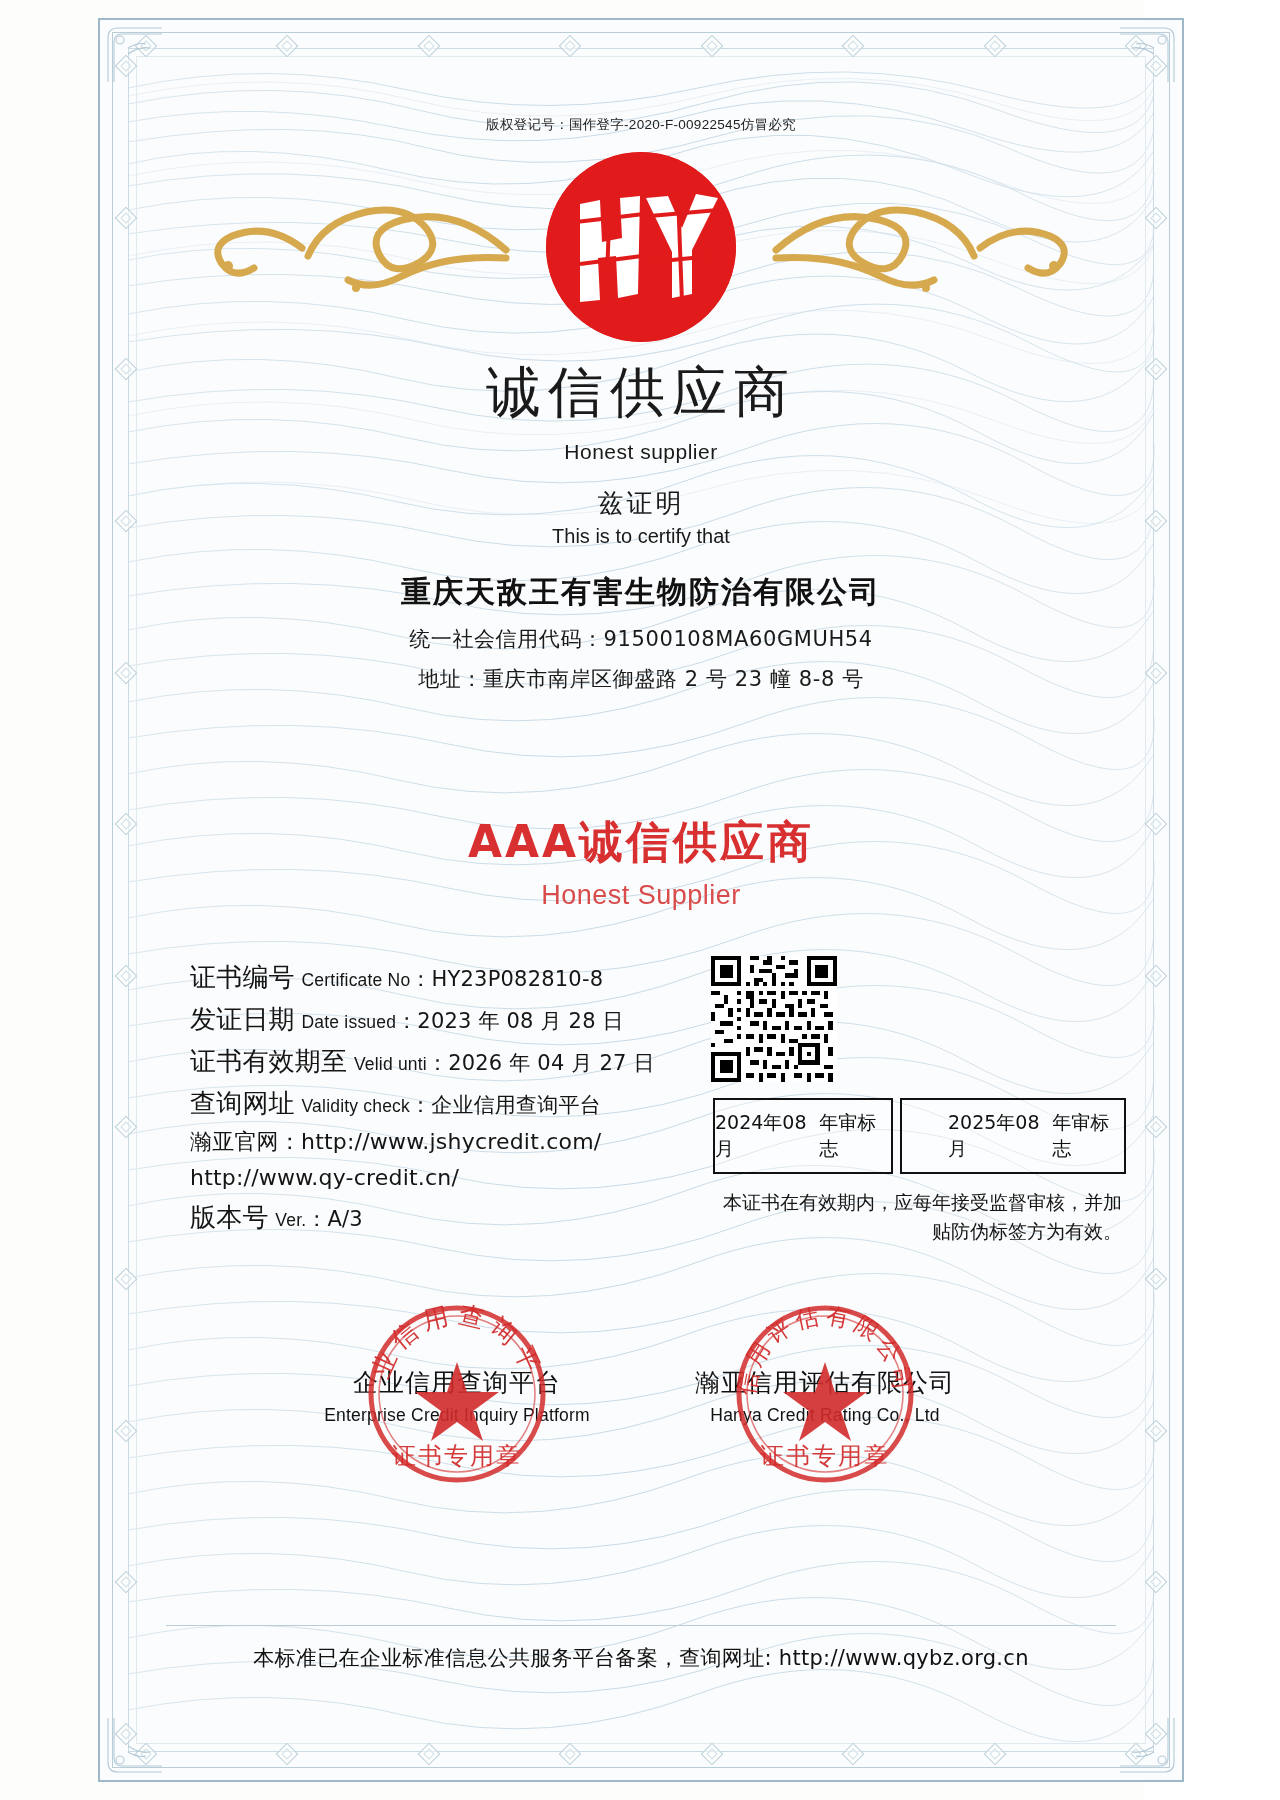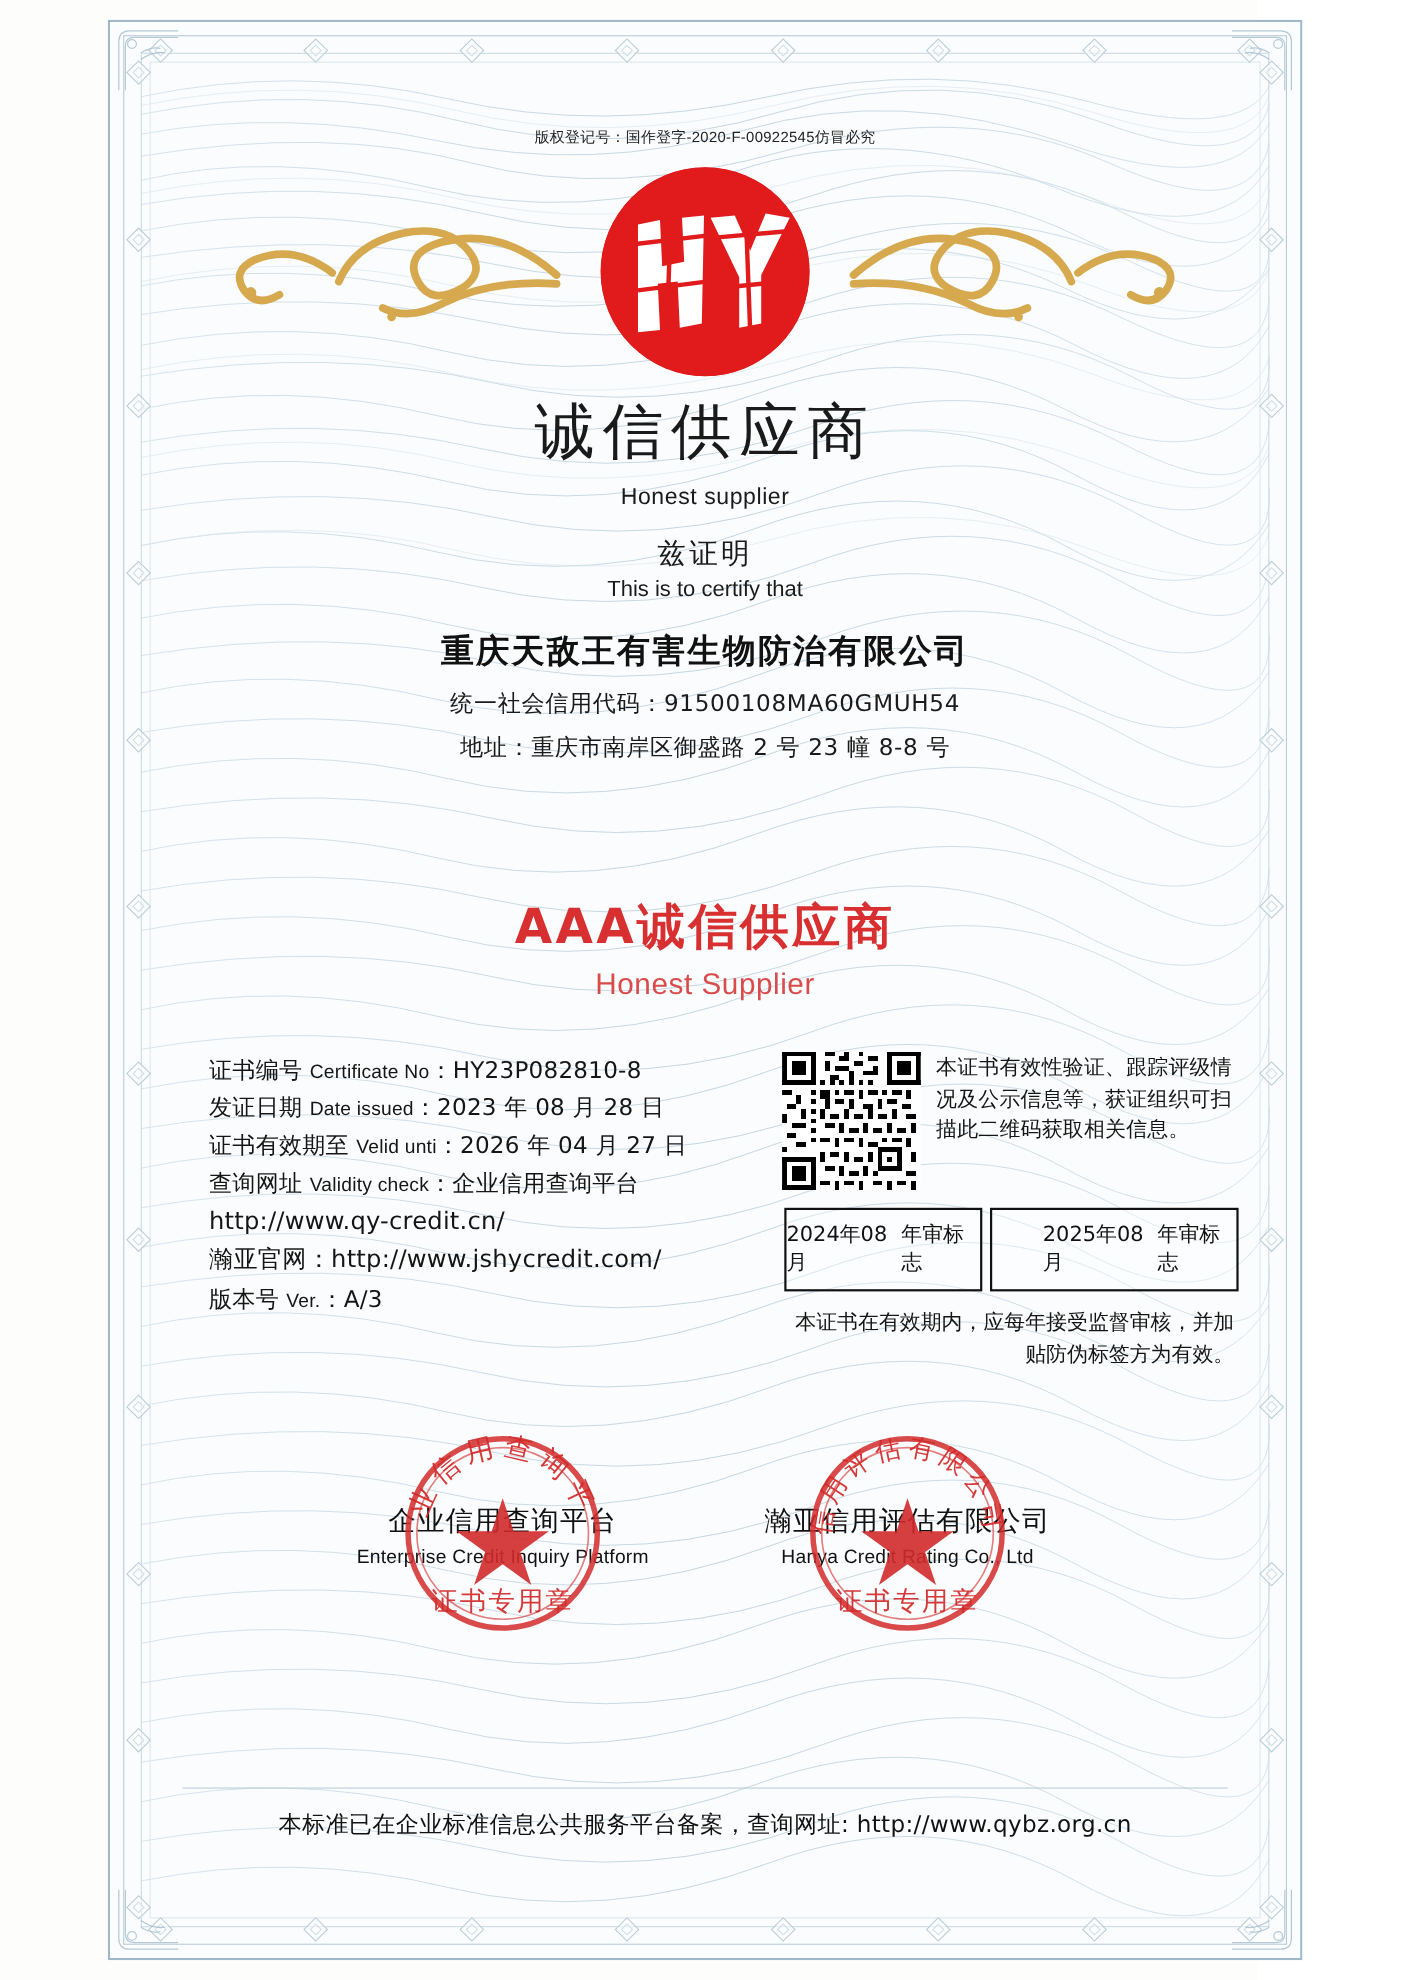--- a/index.html
+++ b/index.html
@@ -223,7 +223,7 @@
     white-space: nowrap;
     font-family: "DejaVu Sans", sans-serif;
   }
-  .info-line .lbl-cn { font-size: 21px; }
+  .info-line .lbl-cn { font-size: 26px; }
   .info-line .lbl-en { font-size: 17.5px; font-family: "Liberation Sans", sans-serif; }
   .info-line .val { font-size: 21px; }
   .info-line.url { font-size: 22px; }

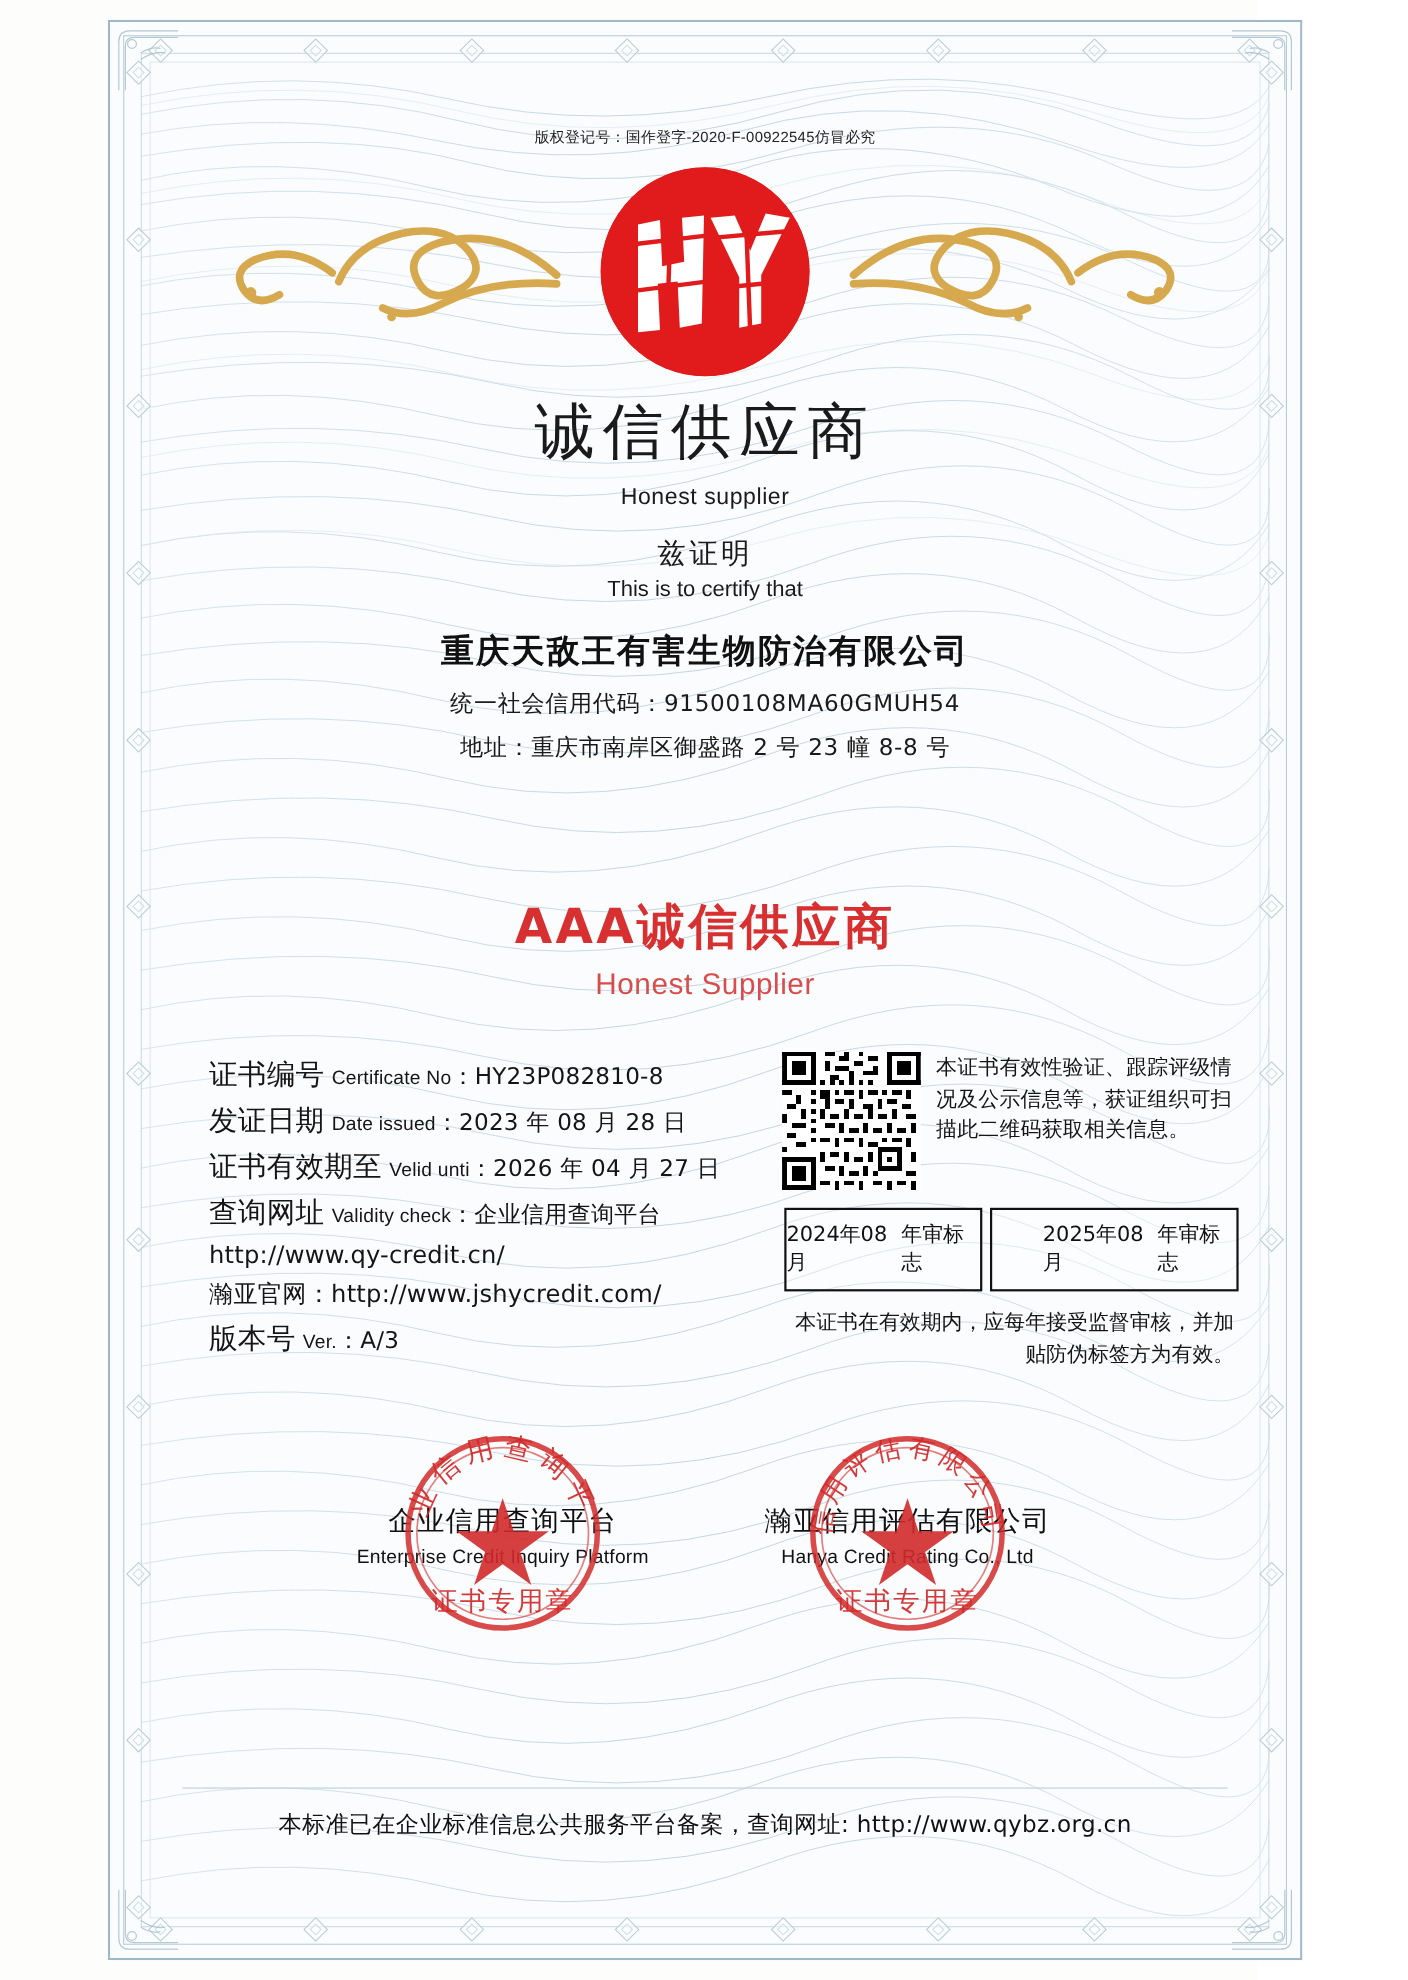--- a/index.html
+++ b/index.html
@@ -727,7 +727,6 @@
                     <rect x="27" y="27" width="1" height="2"></rect>
                 </g>
               </svg>
-              <div class="qr-note">本证书有效性验证、跟踪评级情况及公示信息等，获证组织可扫描此二维码获取相关信息。</div>
             </div>
 
             <div class="stamp-boxes">

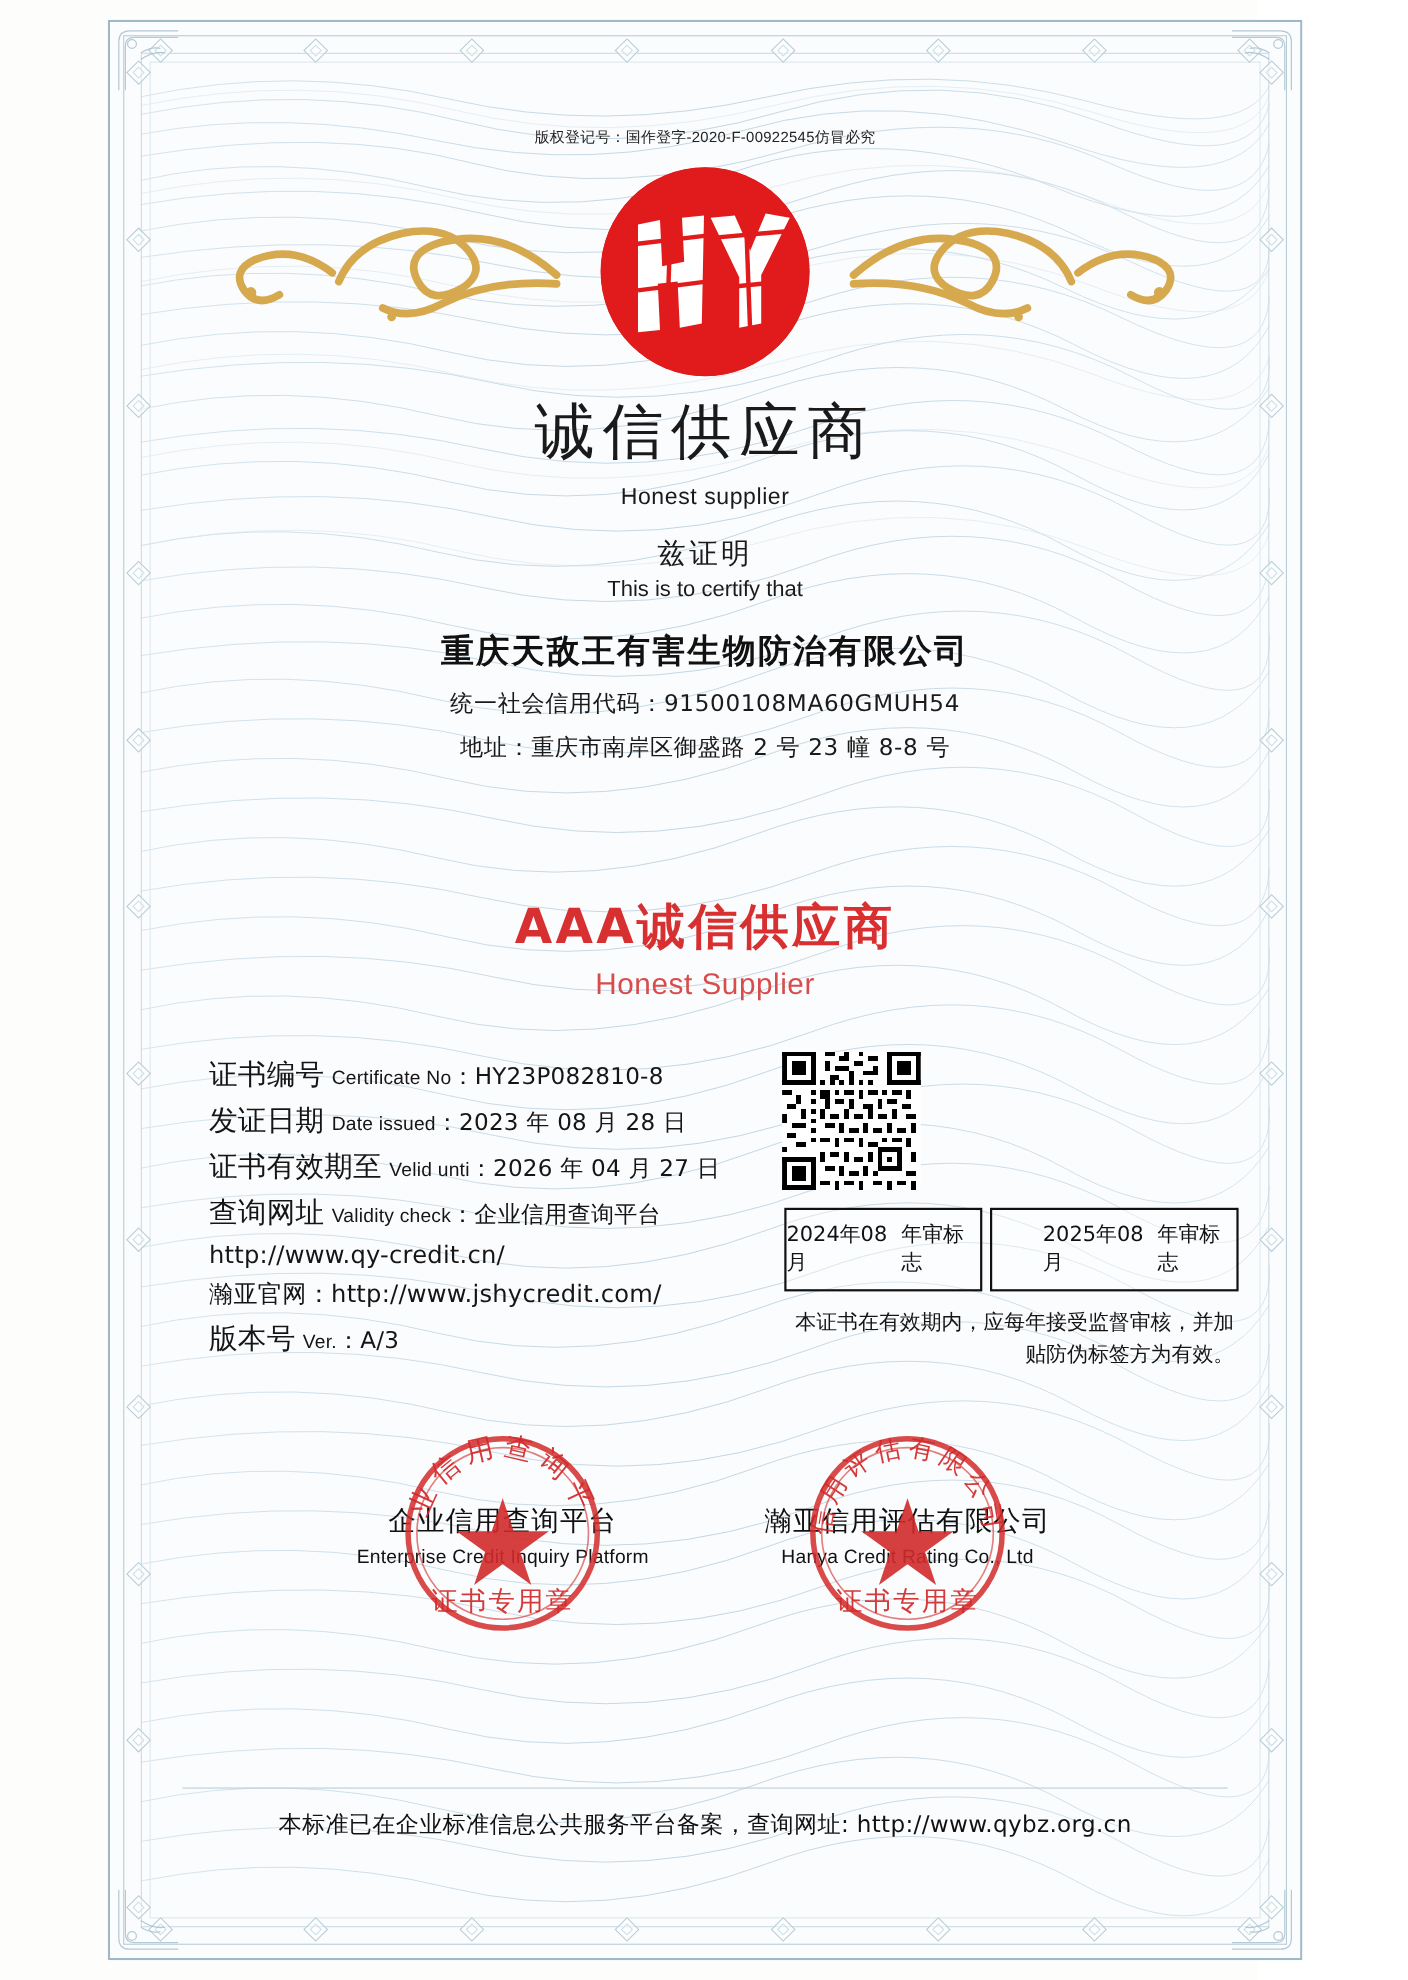--- a/index.html
+++ b/index.html
@@ -592,10 +592,10 @@
               <span class="lbl-cn">查询网址</span>
               <span class="lbl-en">Validity check</span><span class="val">：企业信用查询平台</span>
             </div>
-            <div class="info-line url">http://www.qy-credit.cn/</div>
             <div class="info-line url">
               <span>瀚亚官网：</span><span>http://www.jshycredit.com/</span>
             </div>
+            <div class="info-line url">http://www.qy-credit.cn/</div>
             <div class="info-line">
               <span class="lbl-cn">版本号</span>
               <span class="lbl-en">Ver.</span><span class="val">：A/3</span>

